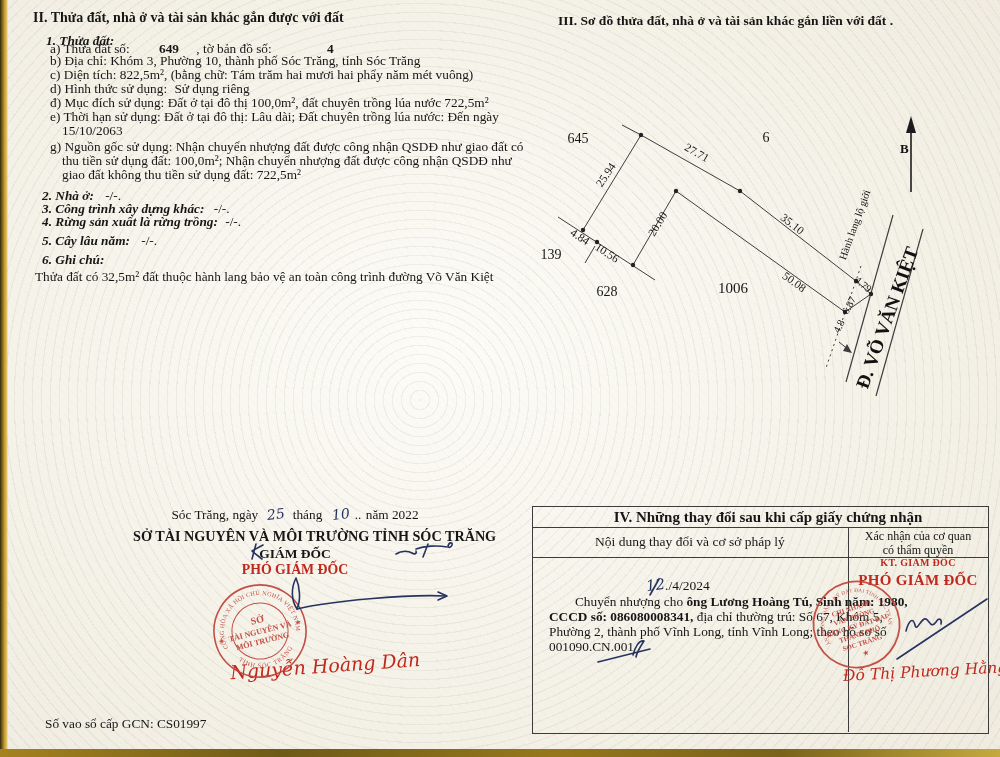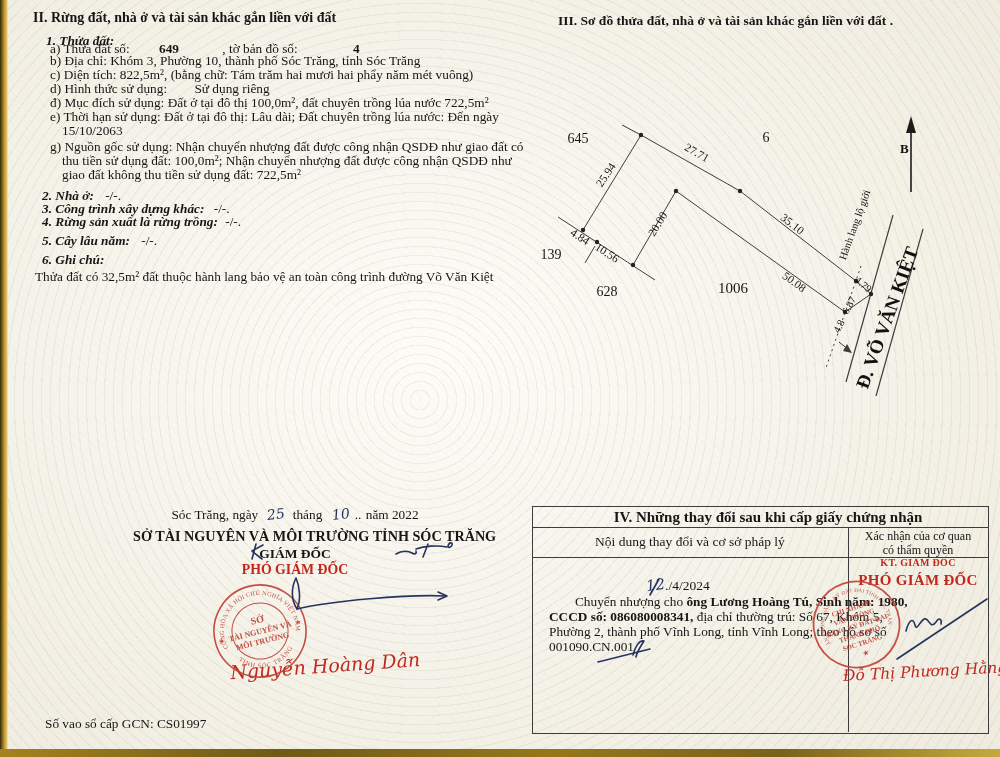--- a/index.html
+++ b/index.html
@@ -38,7 +38,7 @@
 <div class="gui"></div>
 <div class="gui2"></div>
 
-<div class="abs b t14" style="left:33px;top:10px">II. Rừng đất, nhà ở và tài sản khác gắn liền với đất</div>
+<div class="abs b t14" style="left:33px;top:10px">II. Thửa đất, nhà ở và tài sản khác gắn được với đất</div>
 <div class="abs bi t13" style="left:46px;top:33px">1. Thửa đất:</div>
 <div class="abs t13" style="left:50px;top:41px">
   <span>a) Thửa đất số:</span>

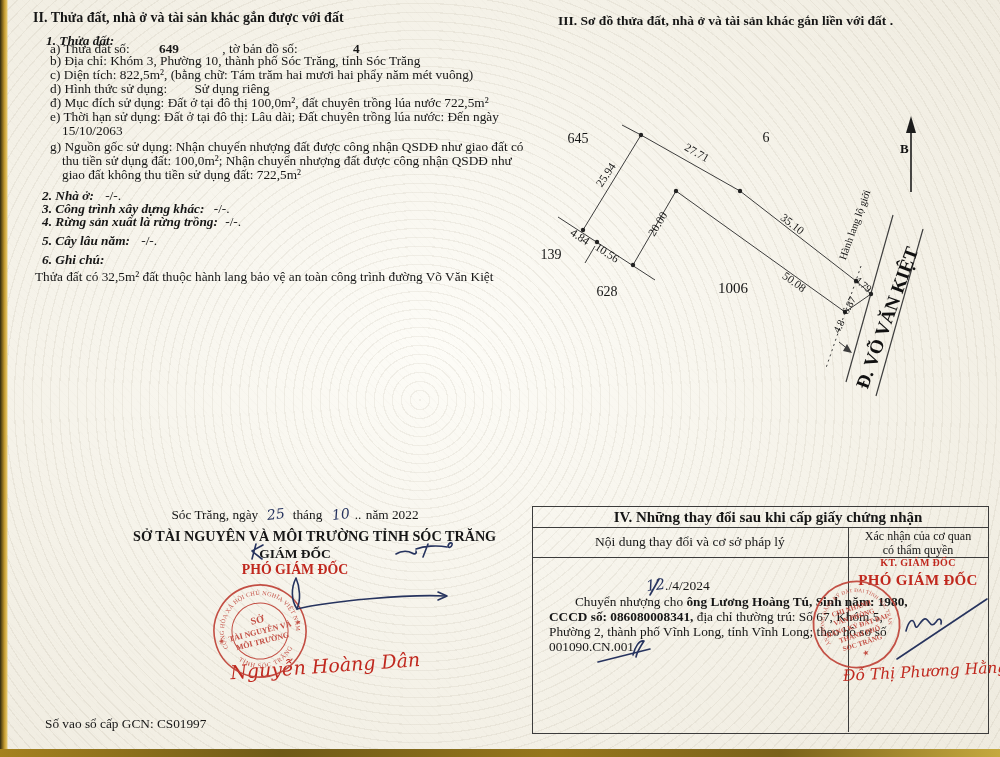--- a/index.html
+++ b/index.html
@@ -43,7 +43,7 @@
 <div class="abs t13" style="left:50px;top:41px">
   <span>a) Thửa đất số:</span>
   <span class="b" style="margin-left:26px">649</span>
-  <span style="margin-left:40px">, tờ bản đồ số:</span>
+  <span style="margin-left:14px">, tờ bản đồ số:</span>
   <span class="b" style="margin-left:52px">4</span>
 </div>
 <div class="abs t13" style="left:50px;top:53px">b) Địa chỉ: Khóm 3, Phường 10, thành phố Sóc Trăng, tỉnh Sóc Trăng</div>

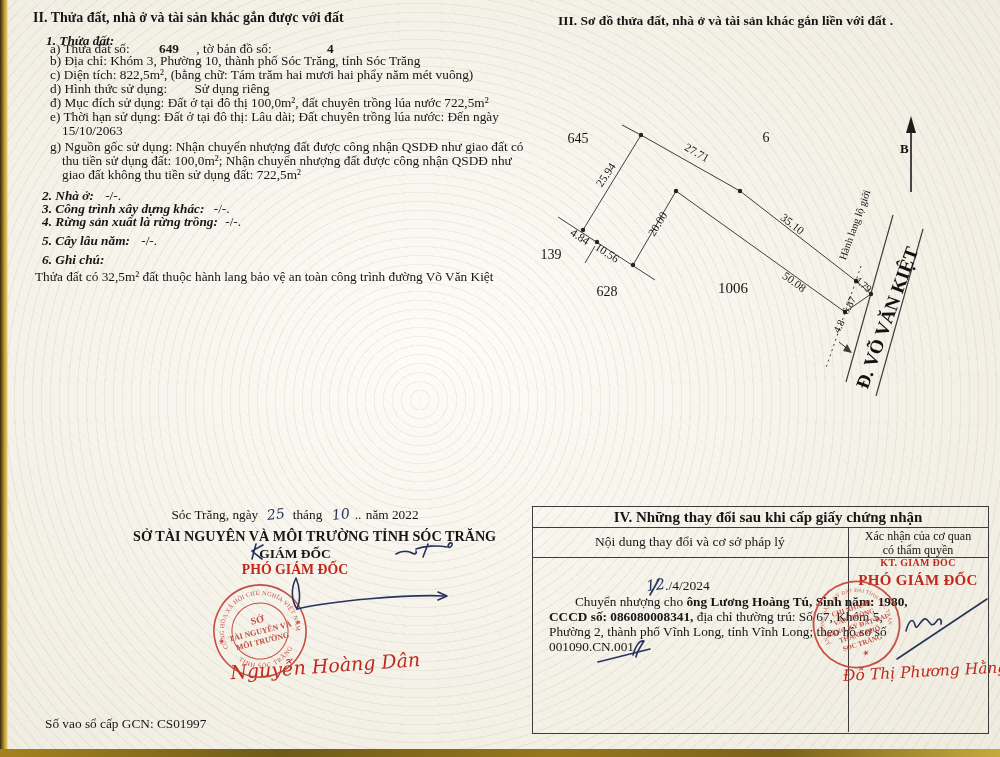--- a/index.html
+++ b/index.html
@@ -50,7 +50,7 @@
 <div class="abs t13" style="left:50px;top:67px">c) Diện tích: 822,5m², (bằng chữ: Tám trăm hai mươi hai phẩy năm mét vuông)</div>
 <div class="abs t13" style="left:50px;top:81px">
   <span>d) Hình thức sử dụng:</span>
-  <span style="margin-left:24px">Sử dụng riêng</span>
+  <span style="margin-left:4px">Sử dụng riêng</span>
 </div>
 <div class="abs t13" style="left:50px;top:95px">đ) Mục đích sử dụng:  Đất ở tại đô thị 100,0m², đất chuyên trồng lúa nước 722,5m²</div>
 <div class="abs t13" style="left:50px;top:109px">e) Thời hạn sử dụng:  Đất ở tại đô thị: Lâu dài; Đất chuyên trồng lúa nước: Đến ngày</div>

